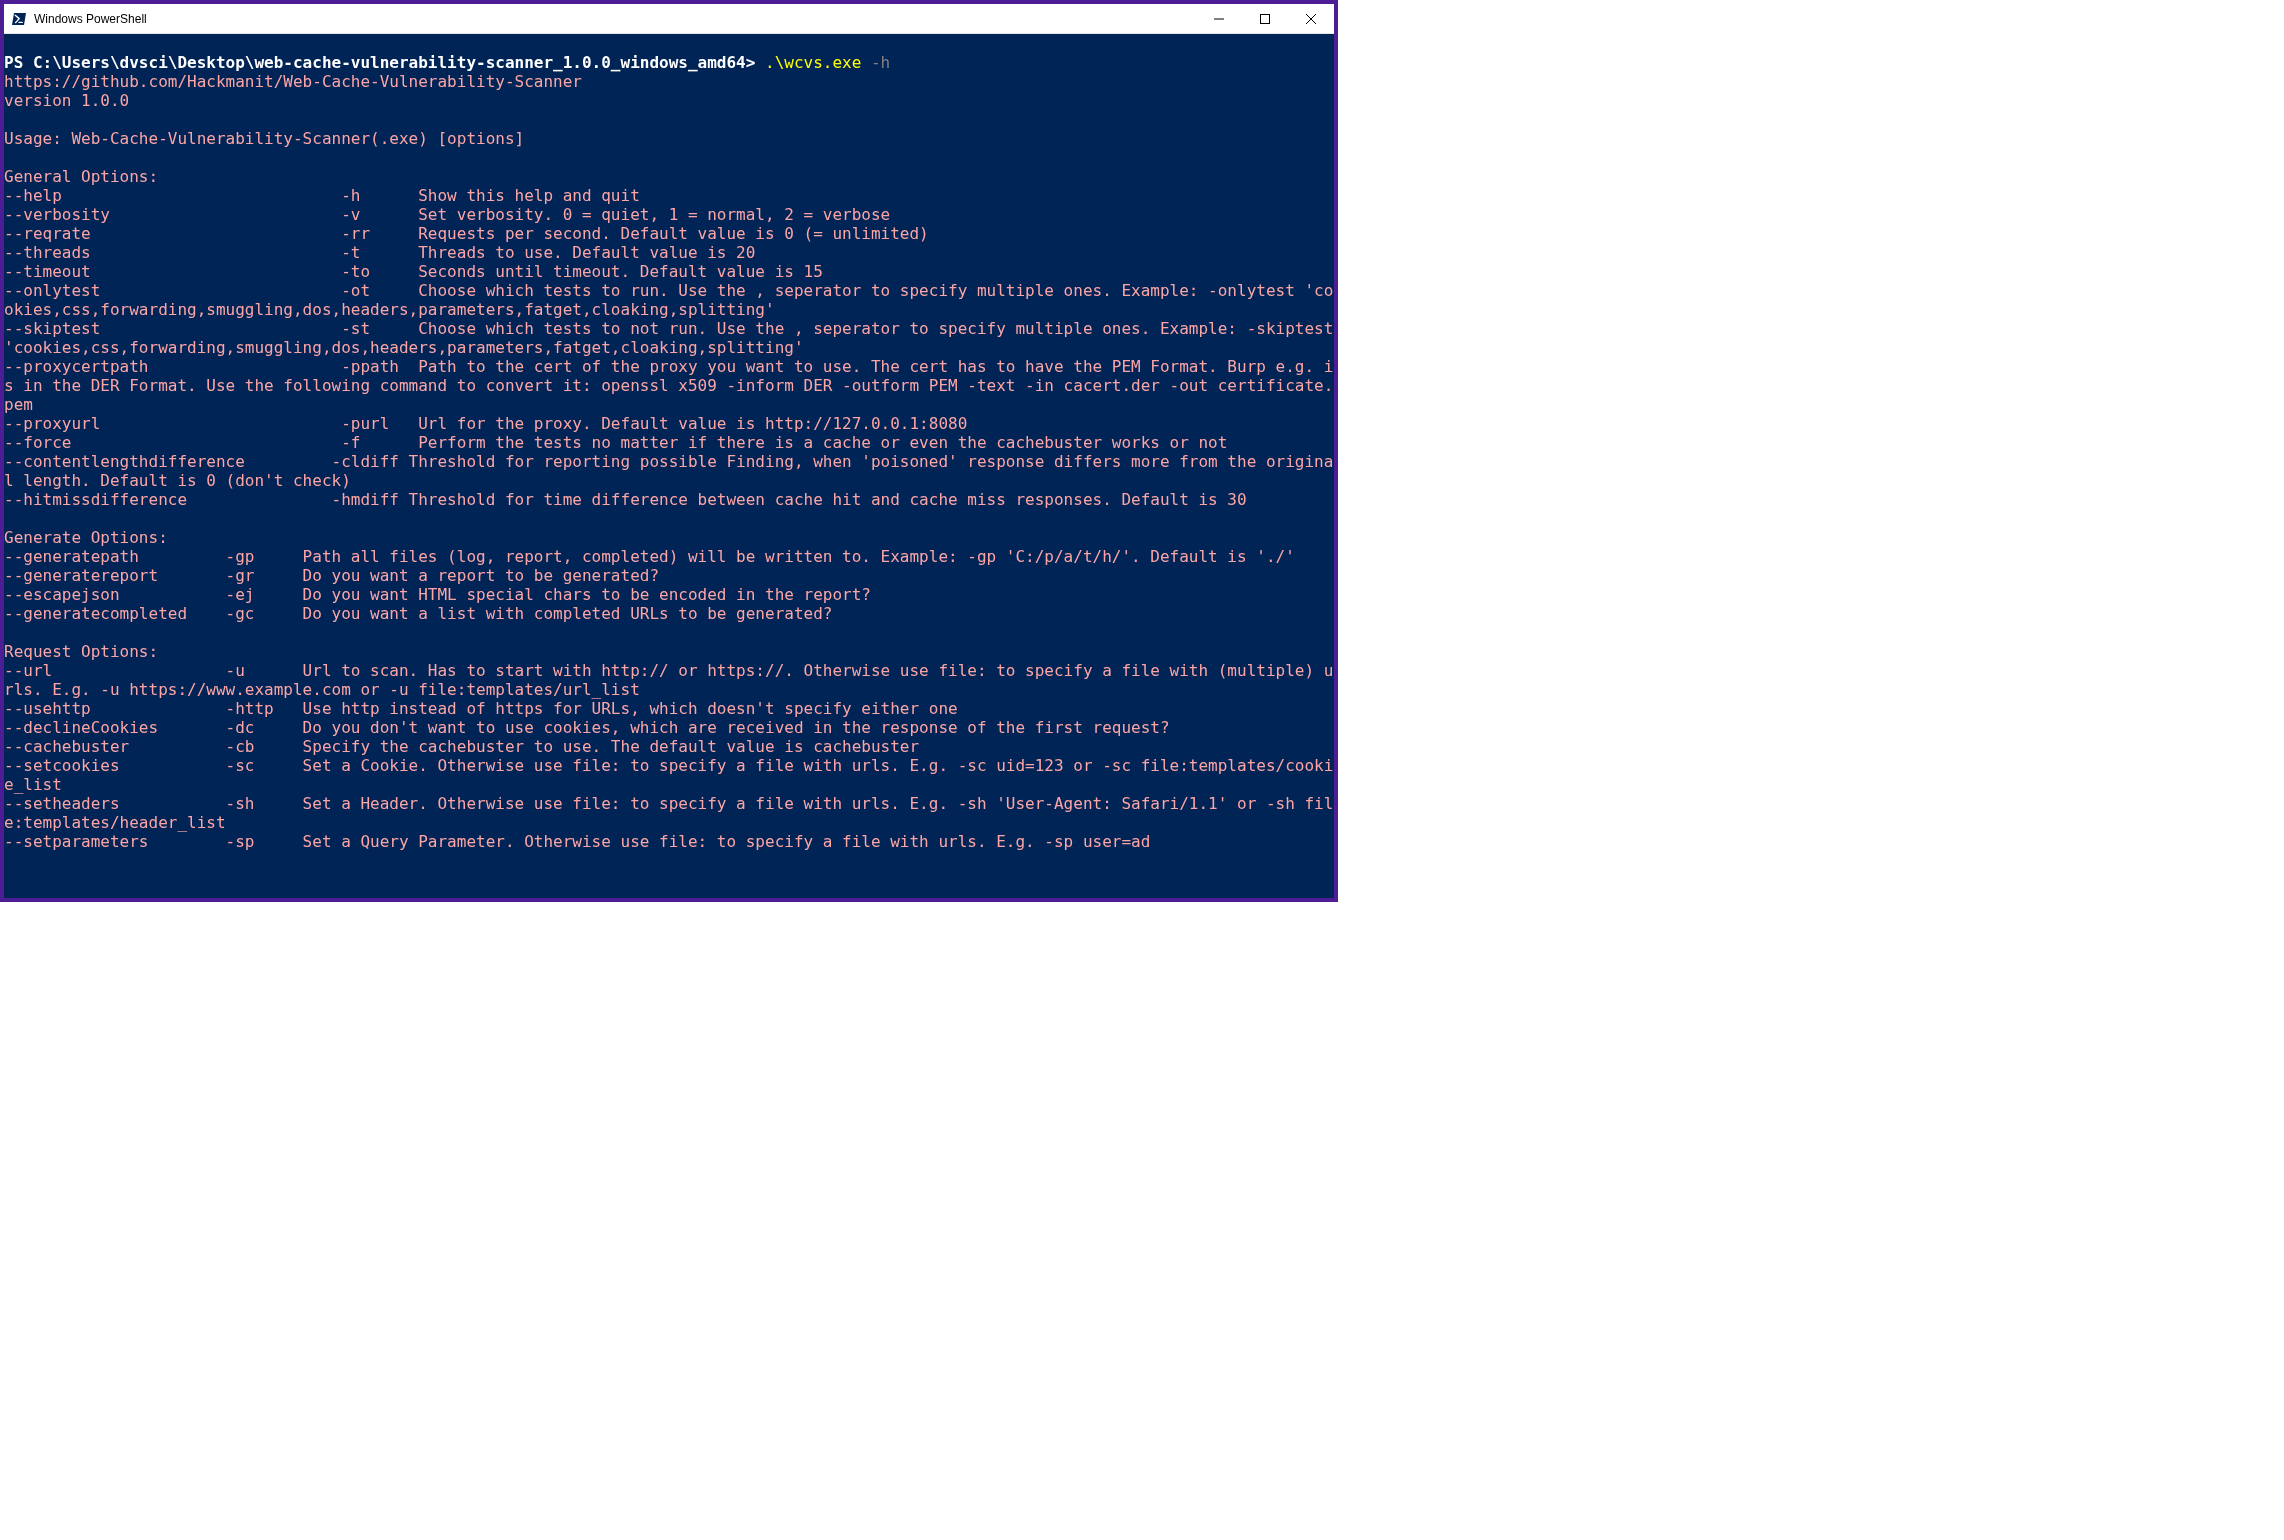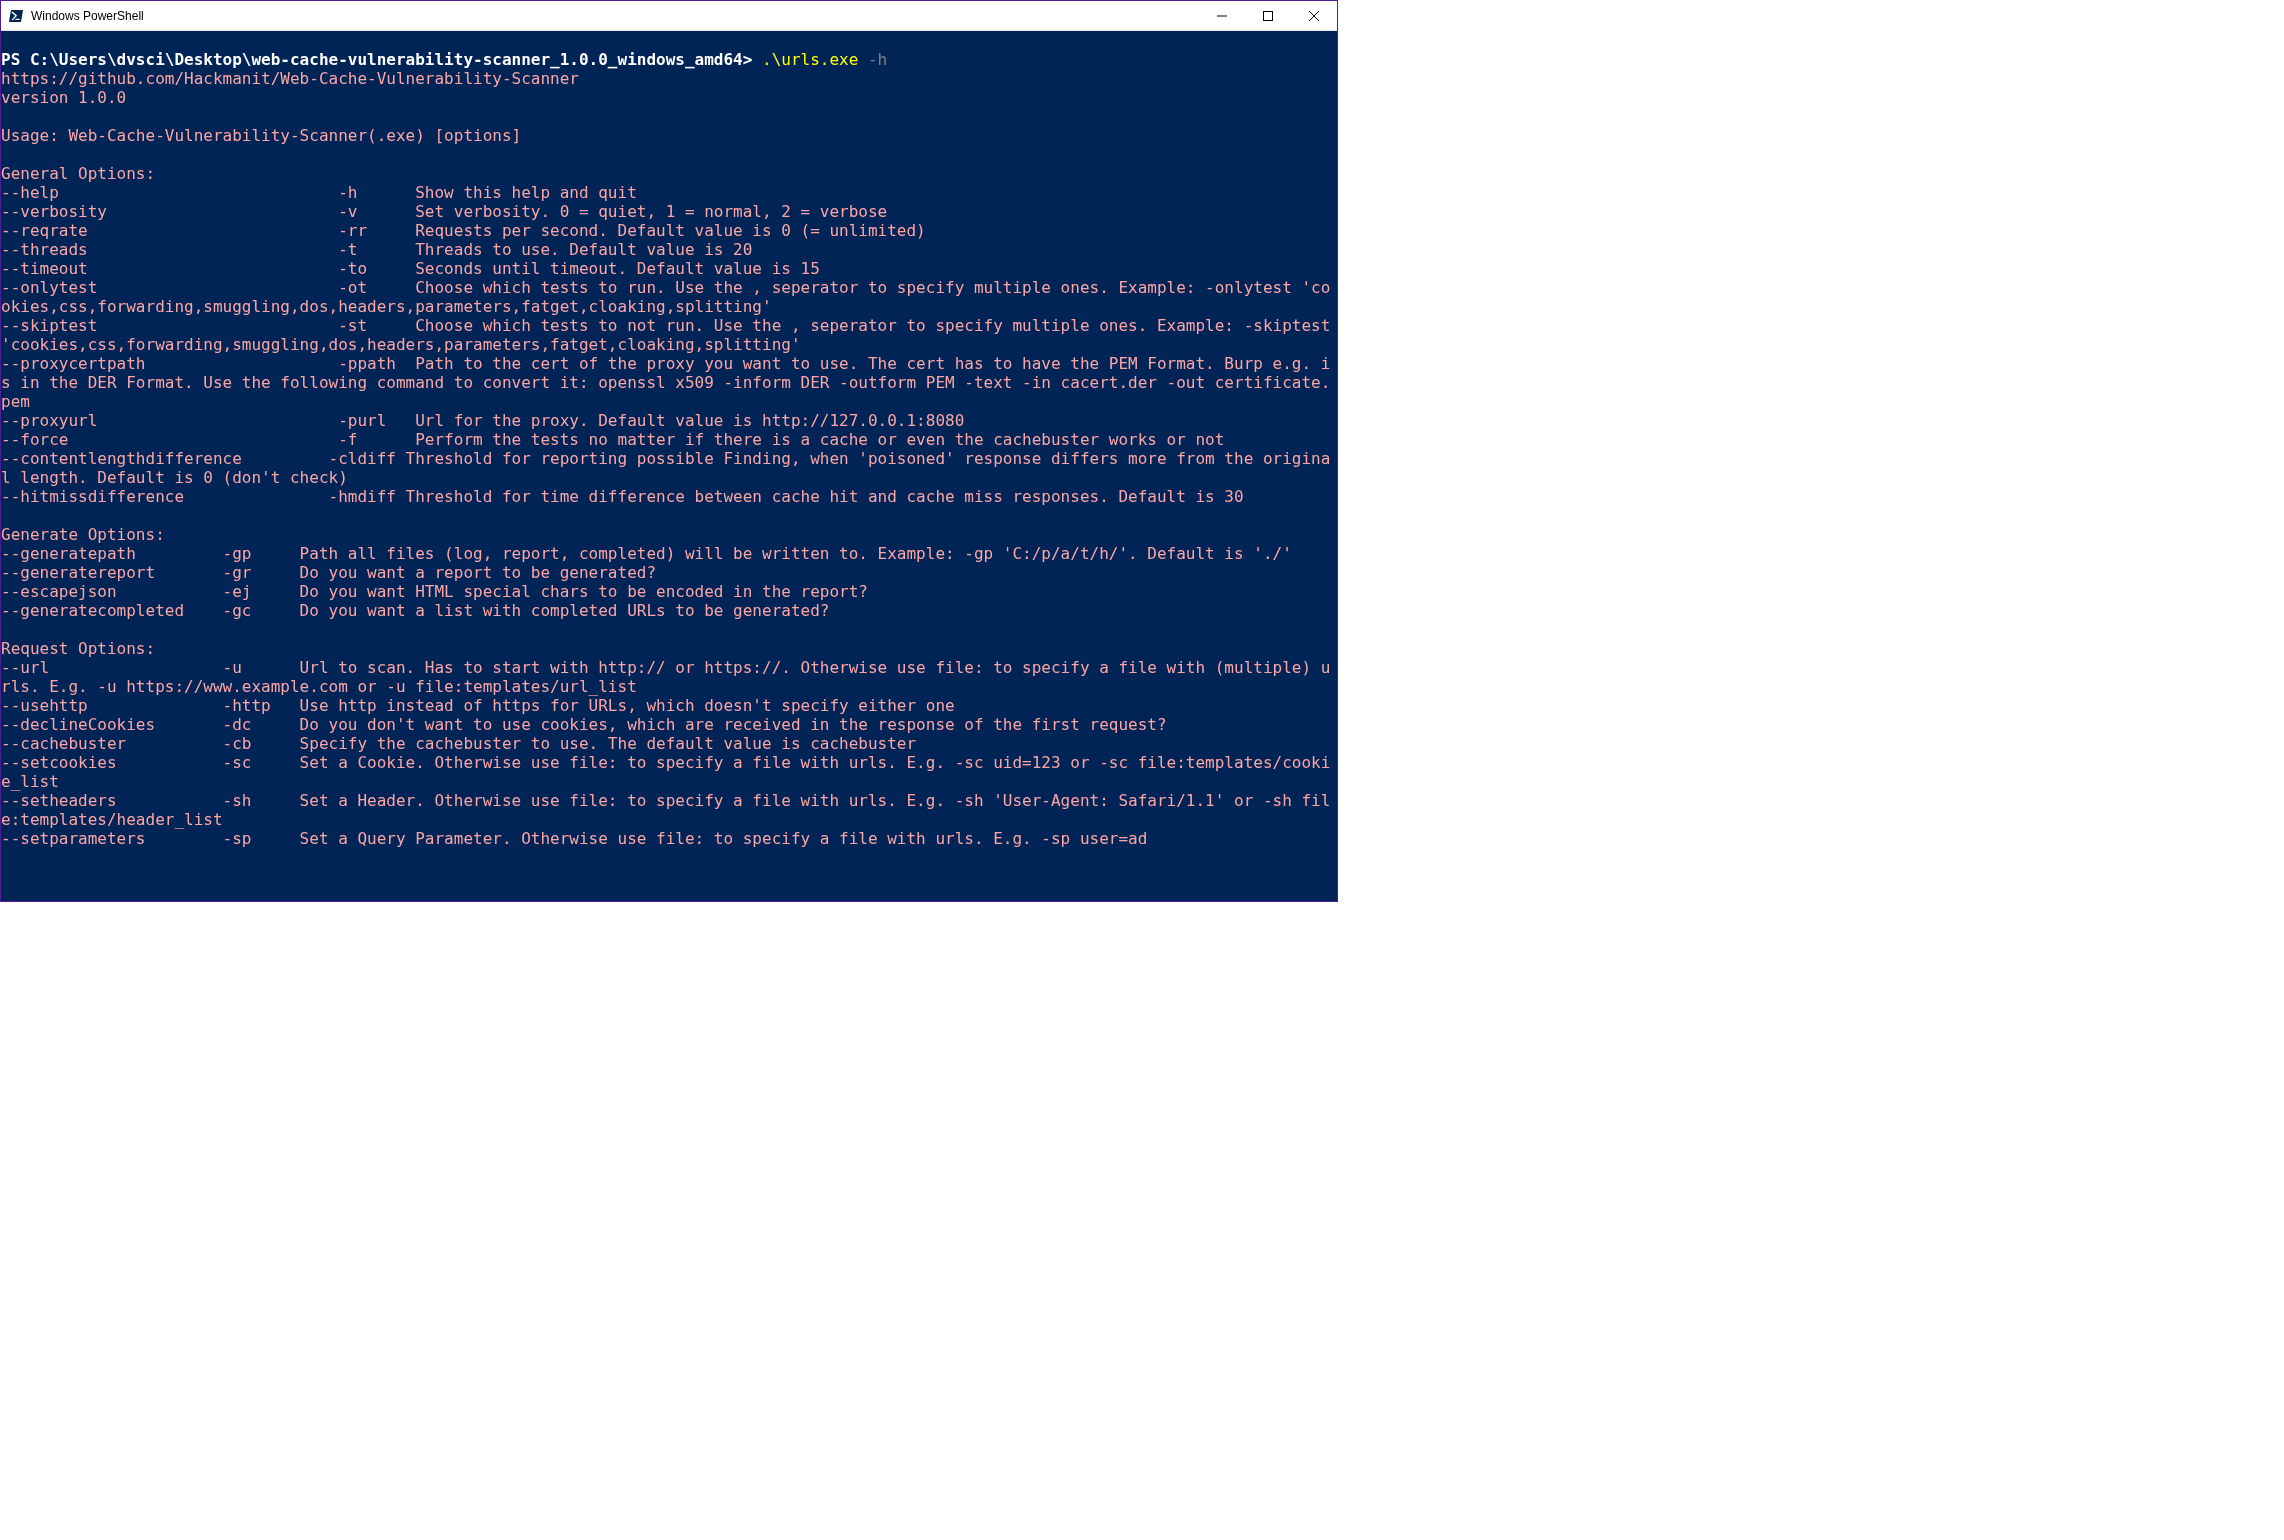--- a/index.html
+++ b/index.html
@@ -14,7 +14,7 @@
     height: 902px;
     display: flex;
     flex-direction: column;
-    border: 1px solid #4c1d95;
+    border: 4px solid #4c1d95;
   }
   .titlebar {
     height: 30px;

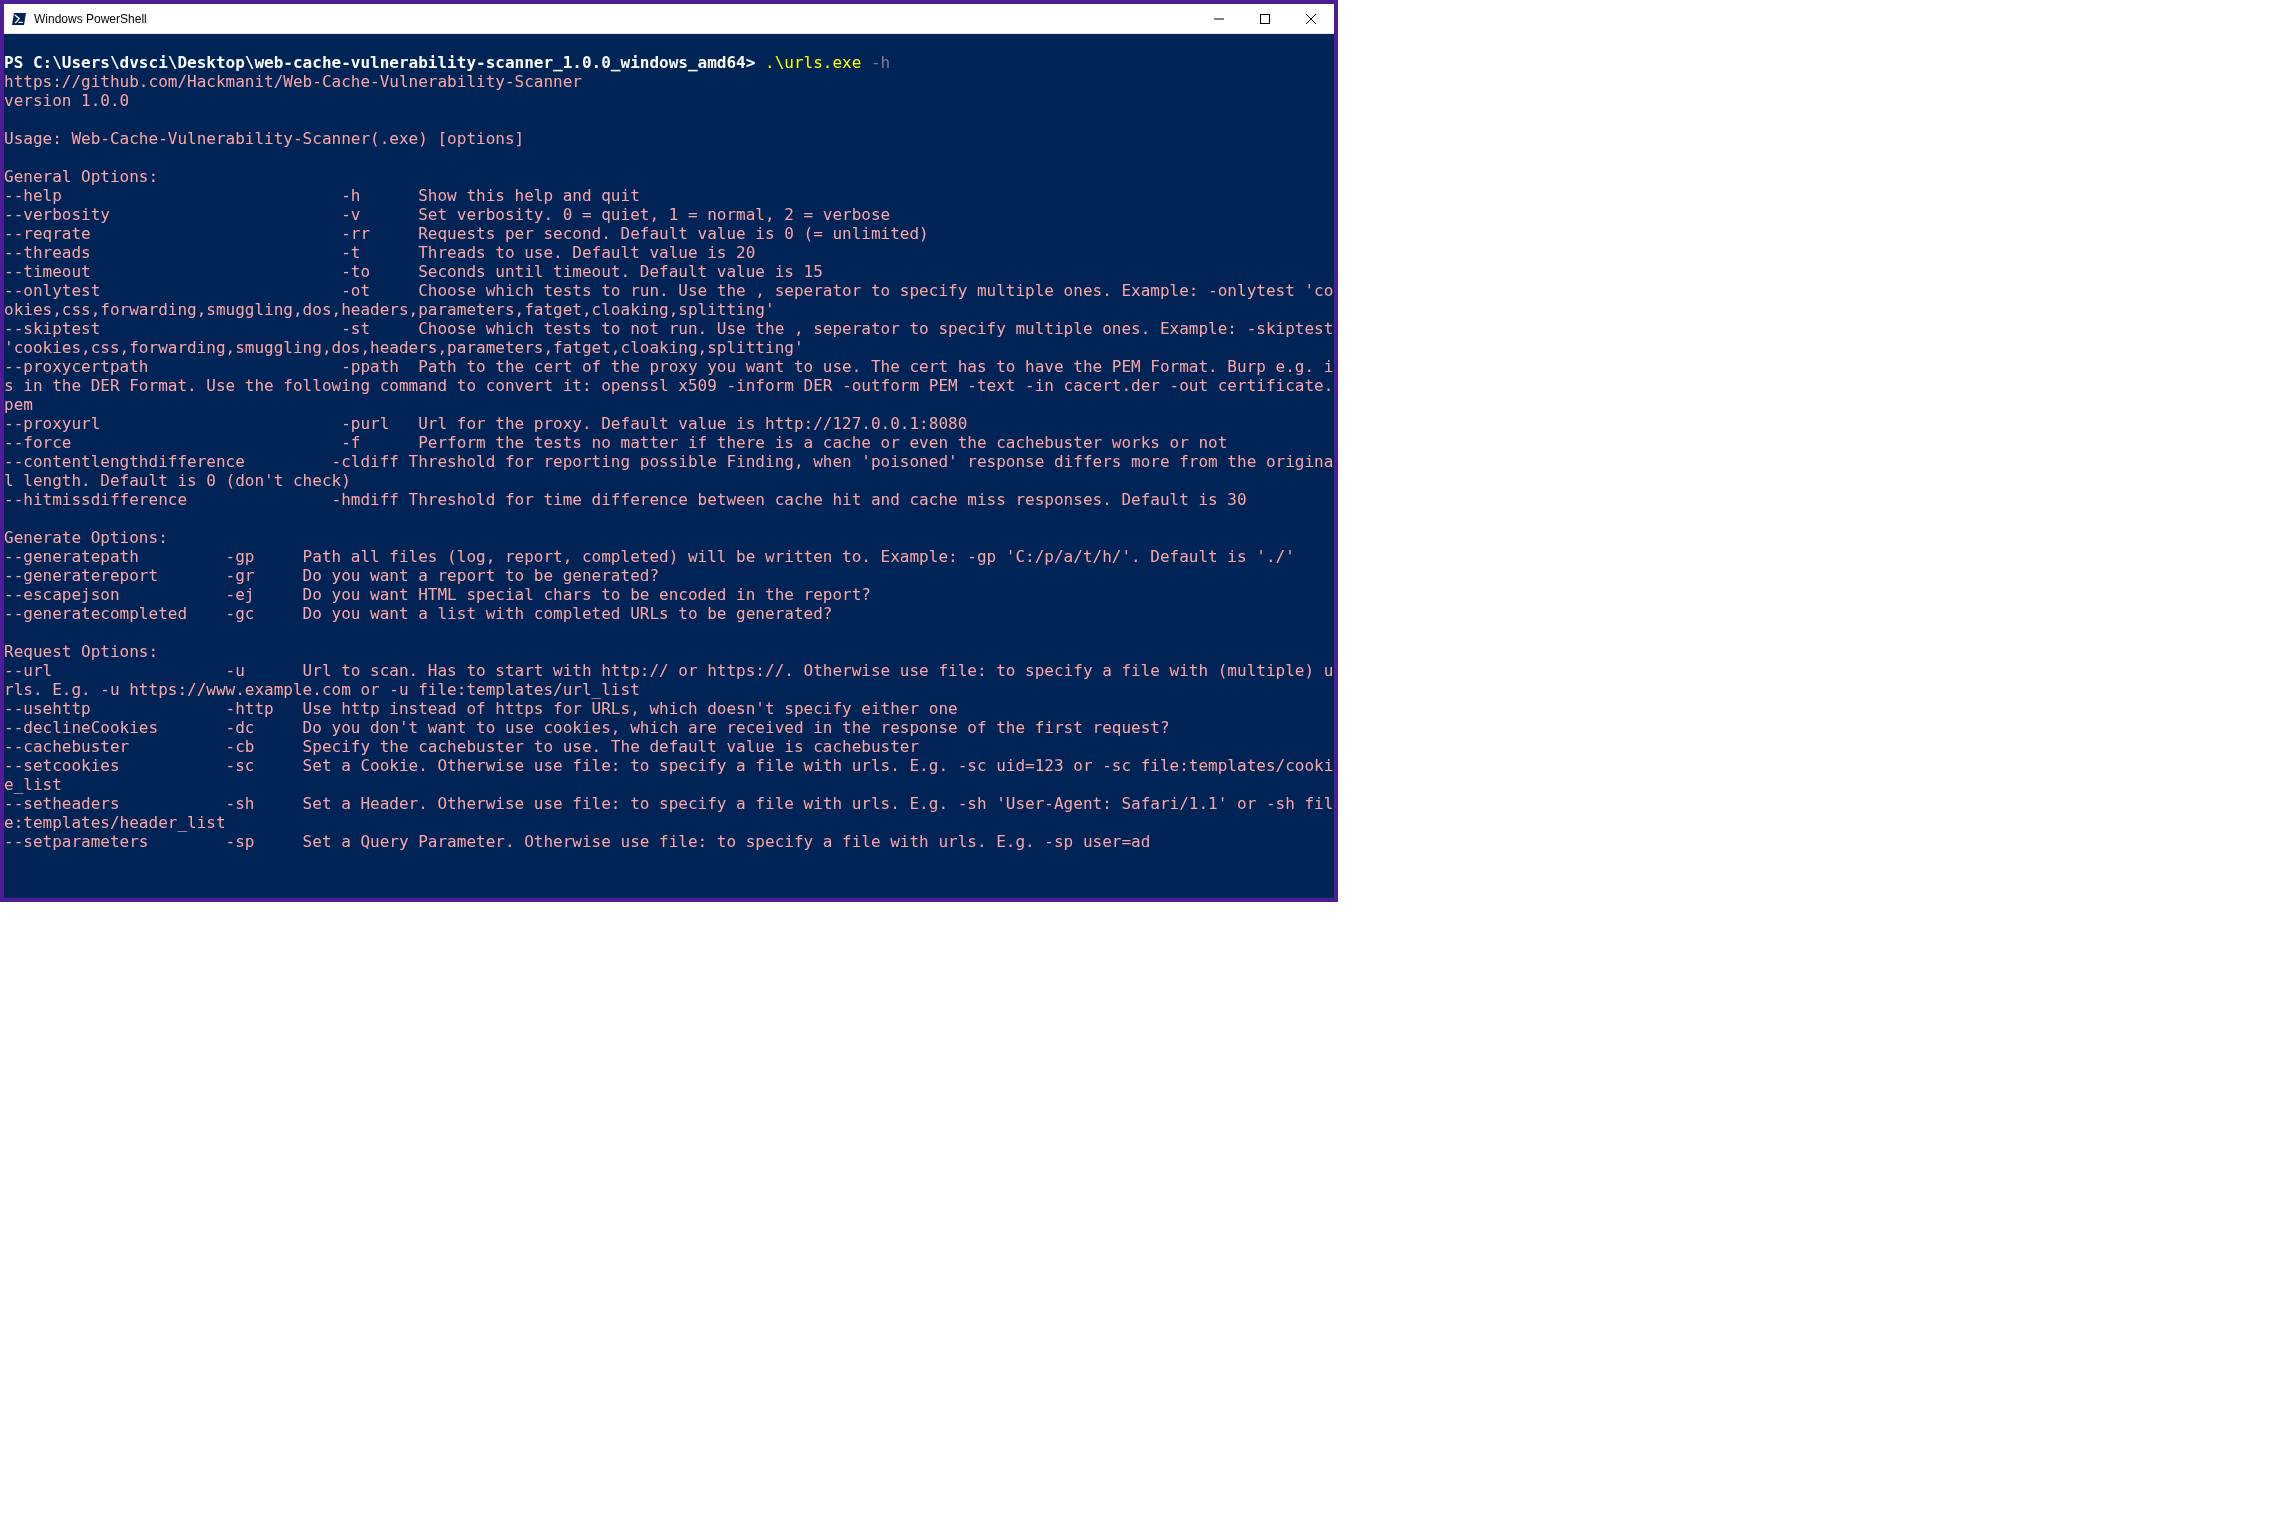--- a/index.html
+++ b/index.html
@@ -97,7 +97,7 @@
   </div>
 
   <div class="terminal">
-<span class="prompt-line"><span class="ps-prompt">PS C:\Users\dvsci\Desktop\web-cache-vulnerability-scanner_1.0.0_windows_amd64&gt; </span><span class="cmd">.\urls.exe</span><span class="arg"> -h</span></span>
+<span class="prompt-line"><span class="ps-prompt">PS C:\Users\dvsci\Desktop\web-cache-vulnerability-scanner_1.0.0_windows_amd64&gt; </span><span class="cmd">.\wcvs.exe</span><span class="arg"> -h</span></span>
 <span class="body-text">https://github.com/Hackmanit/Web-Cache-Vulnerability-Scanner
 version 1.0.0
 

